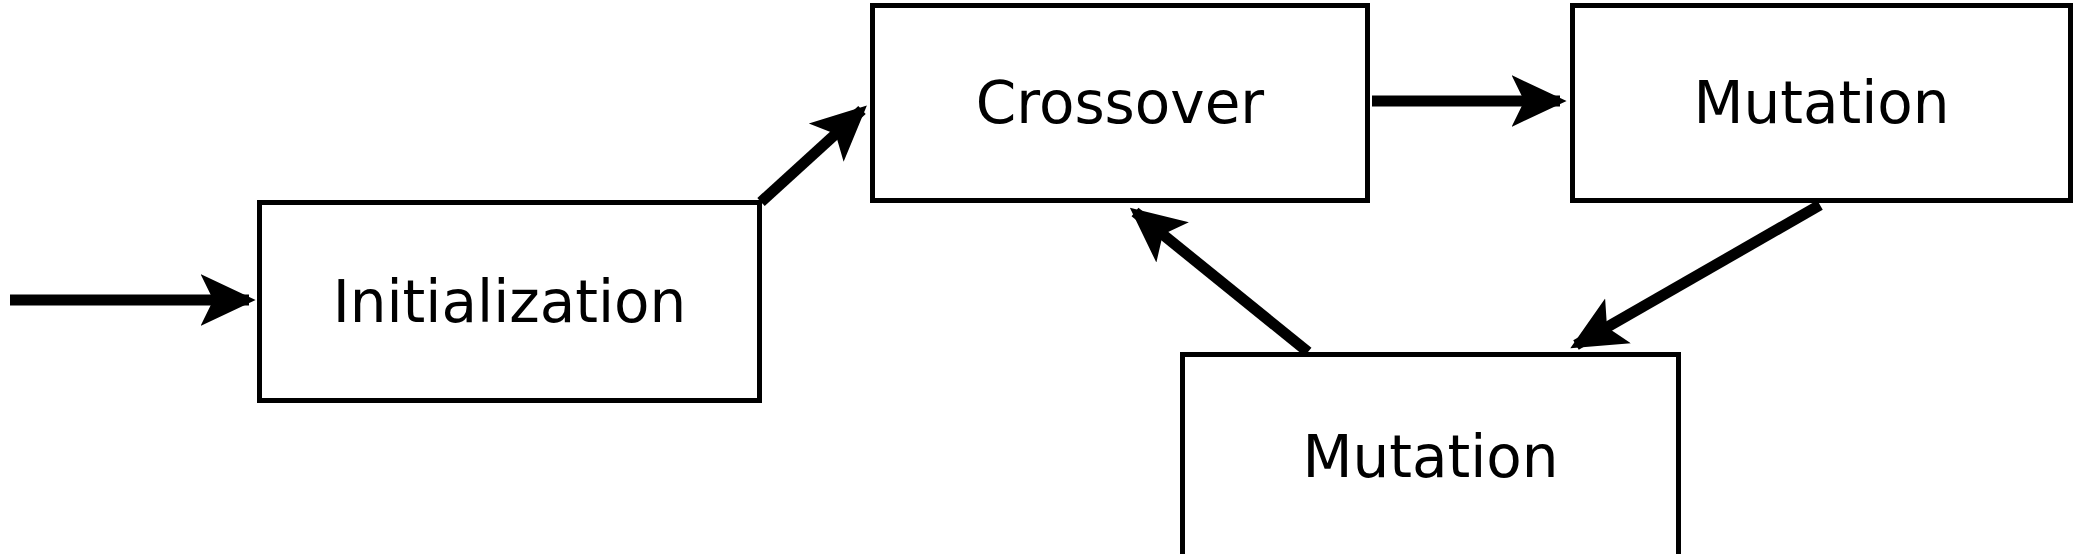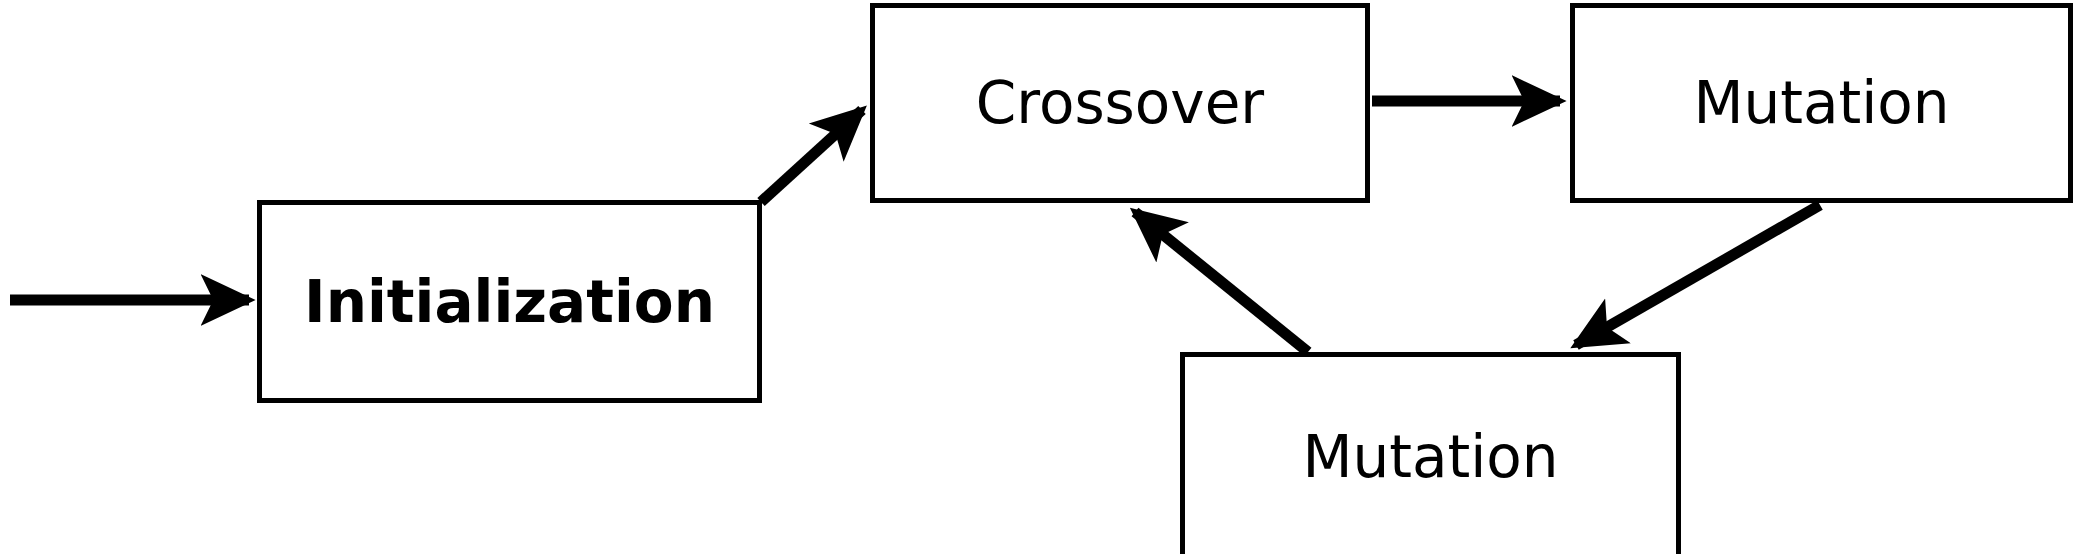--- a/index.html
+++ b/index.html
@@ -41,7 +41,7 @@
     letter-spacing: 0px;
   }
   
-  #node-initialization { left: 257px; top: 200px;  width: 505px; height: 203px; font-weight: bold; }
+  #node-initialization { left: 257px; top: 200px;  width: 505px; height: 203px; }
   #node-crossover      { left: 870px; top: 3px;    width: 500px; height: 200px; }
   #node-mutation       { left: 1570px; top: 3px;   width: 503px; height: 200px; }
   #node-selection      { left: 1180px; top: 352px; width: 501px; height: 210px; }

